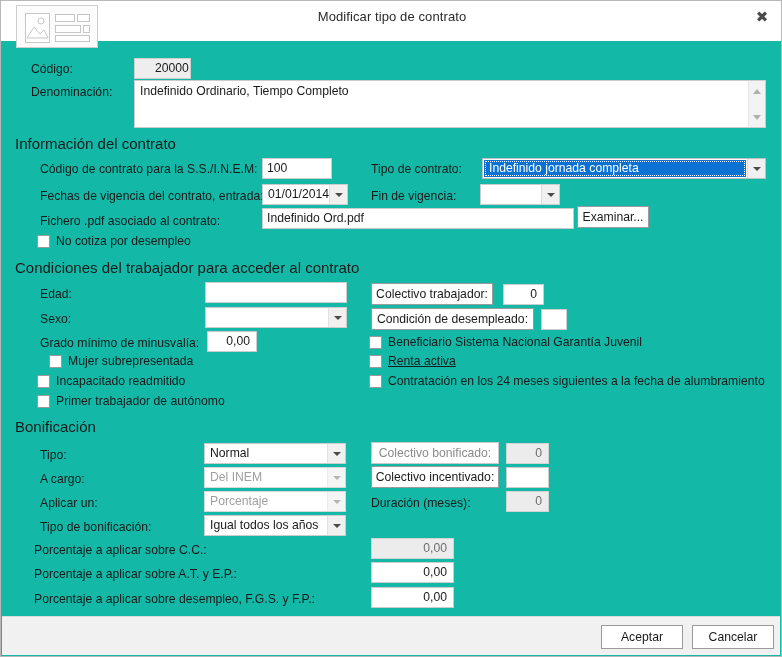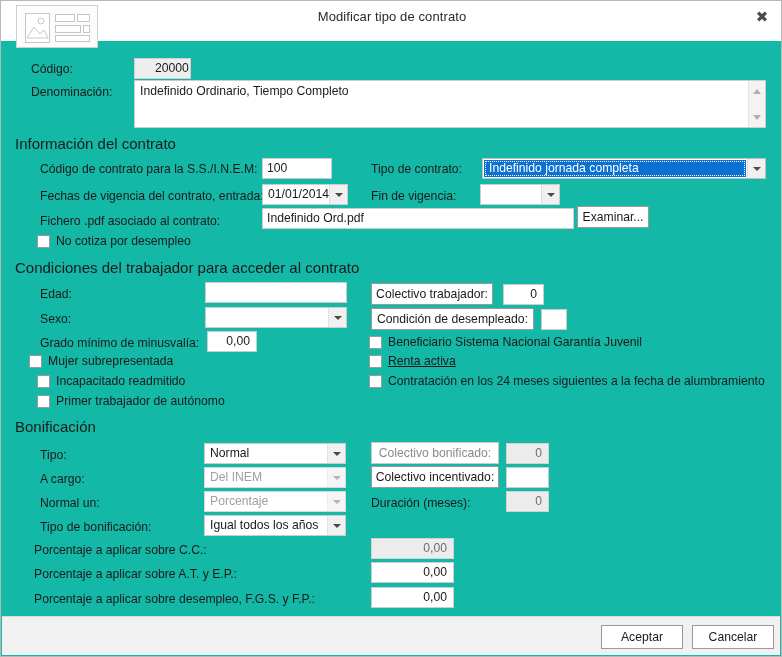--- a/index.html
+++ b/index.html
@@ -346,7 +346,7 @@
   <div class="lbl" style="left:39px; top:334px;">Grado mínimo de minusvalía:</div>
   <div class="fld num" style="left:206px; top:330px; width:50px;">0,00</div>
 
-  <div class="cbx" style="left:28px; top:353px;">
+  <div class="cbx" style="left:48px; top:353px;">
     <span class="box"></span>
     <span>Mujer subrepresentada</span>
   </div>

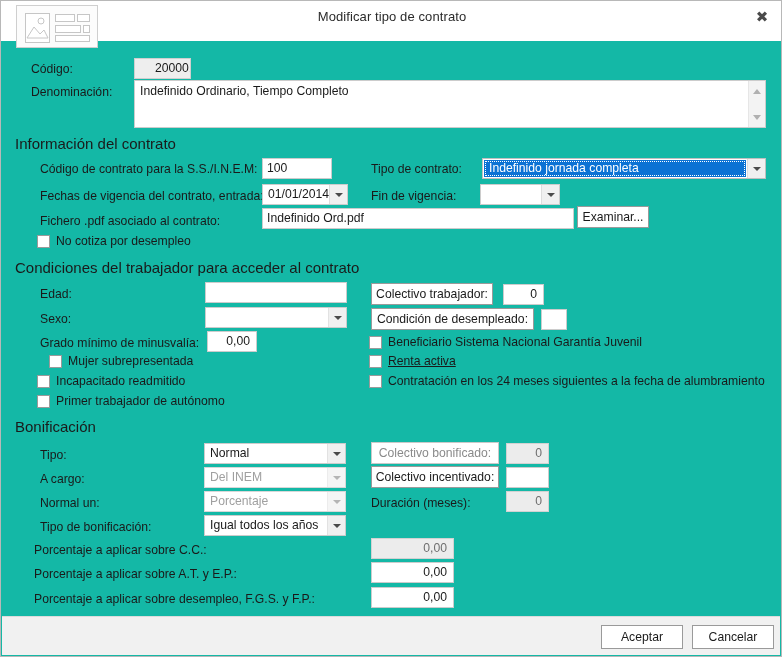--- a/index.html
+++ b/index.html
@@ -396,7 +396,7 @@
       </div>
   </div>
 
-  <div class="lbl" style="left:39px; top:494px;">Normal un:</div>
+  <div class="lbl" style="left:39px; top:494px;">Aplicar un:</div>
   <div class="combo dis" style="left:203px; top:490px; width:142px;">
     <div class="val">Porcentaje</div>
     <div class="arrow">

